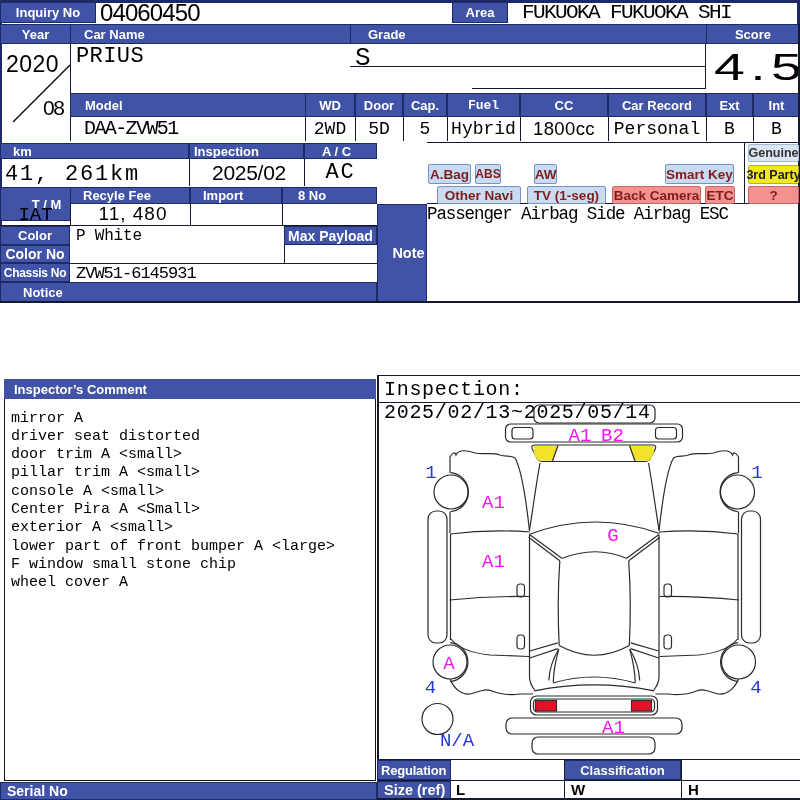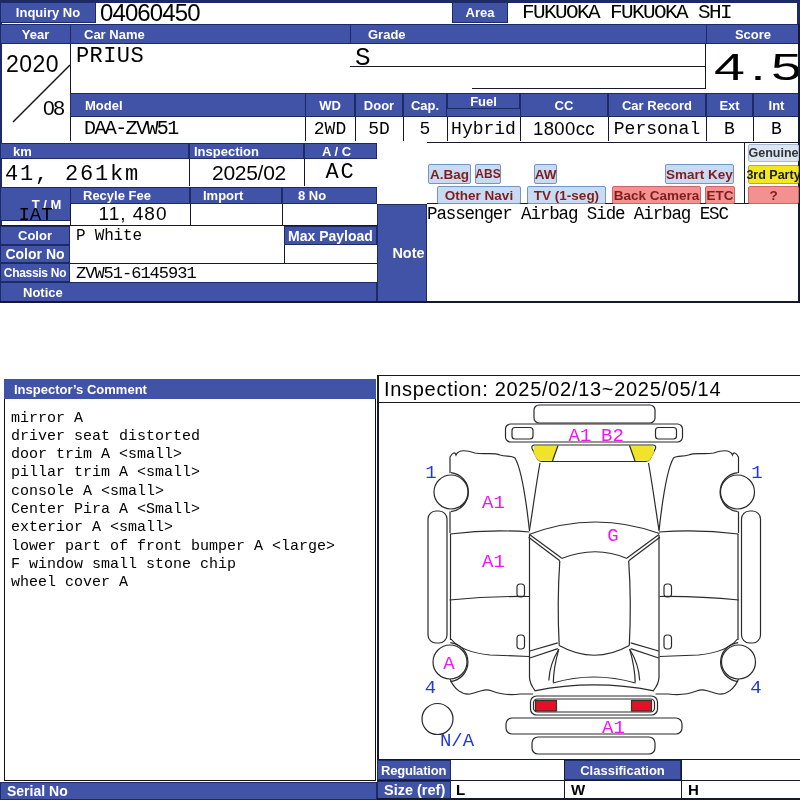--- a/index.html
+++ b/index.html
@@ -52,7 +52,7 @@
 <div class="c lbl" style="left:305px;top:93px;width:50px;height:24px;">WD</div>
 <div class="c lbl" style="left:355px;top:93px;width:48px;height:24px;">Door</div>
 <div class="c lbl" style="left:403px;top:93px;width:44px;height:24px;">Cap.</div>
-<div class="c lbl" style="left:447px;top:93px;width:73px;height:16px;">Fuel</div>
+<div class="c lbl" style="left:447px;top:93px;width:73px;height:24px;font-family:Liberation Mono, monospace;">Fuel</div>
 <div class="c lbl" style="left:520px;top:93px;width:88px;height:24px;">CC</div>
 <div class="c lbl" style="left:608px;top:93px;width:98px;height:24px;">Car Record</div>
 <div class="c lbl" style="left:706px;top:93px;width:47px;height:24px;">Ext</div>

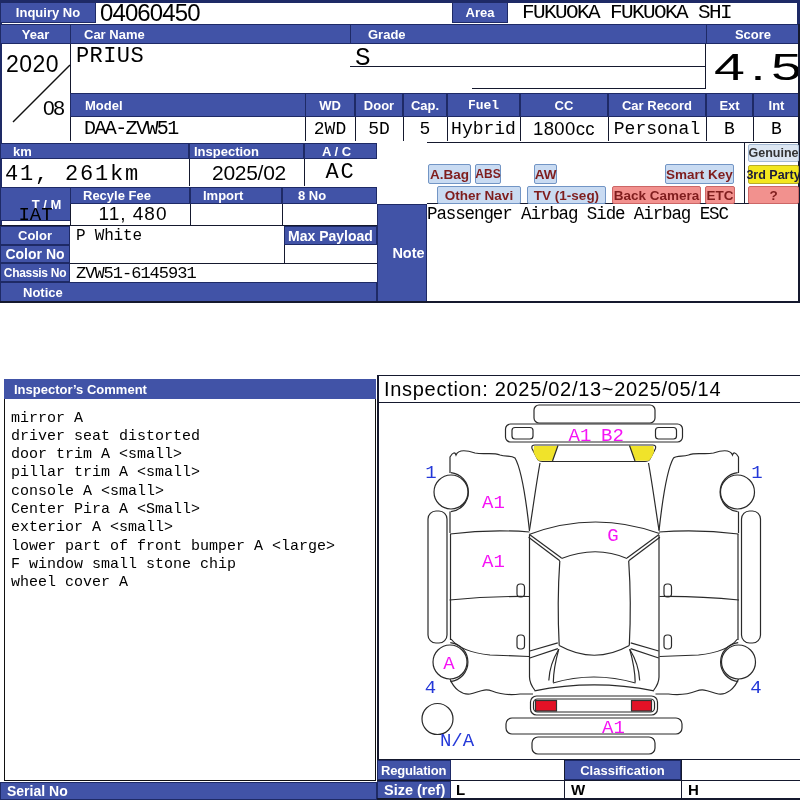--- a/index.html
+++ b/index.html
@@ -150,7 +150,7 @@
 
 <div class="c hl" style="left:377px;top:375px;width:423px;"></div>
 <div class="c vl" style="left:377px;top:375px;height:425px;width:2px;"></div>
-<div class="c" style="left:384px;top:378px;font-size:20px;letter-spacing:0.7px;font-family:Liberation Sans, sans-serif;">Inspection: 2025/02/13~2025/05/14</div>
+<div class="c" style="left:384px;top:378px;font-size:20px;letter-spacing:0.7px;font-family:Liberation Mono, monospace;">Inspection: 2025/02/13~2025/05/14</div>
 <div class="c hl" style="left:377px;top:402px;width:423px;"></div>
 
 <div class="c lbl lf" style="left:377px;top:760px;width:74px;height:20px;font-size:13px;padding-left:3px;letter-spacing:-0.2px;">Regulation</div>

